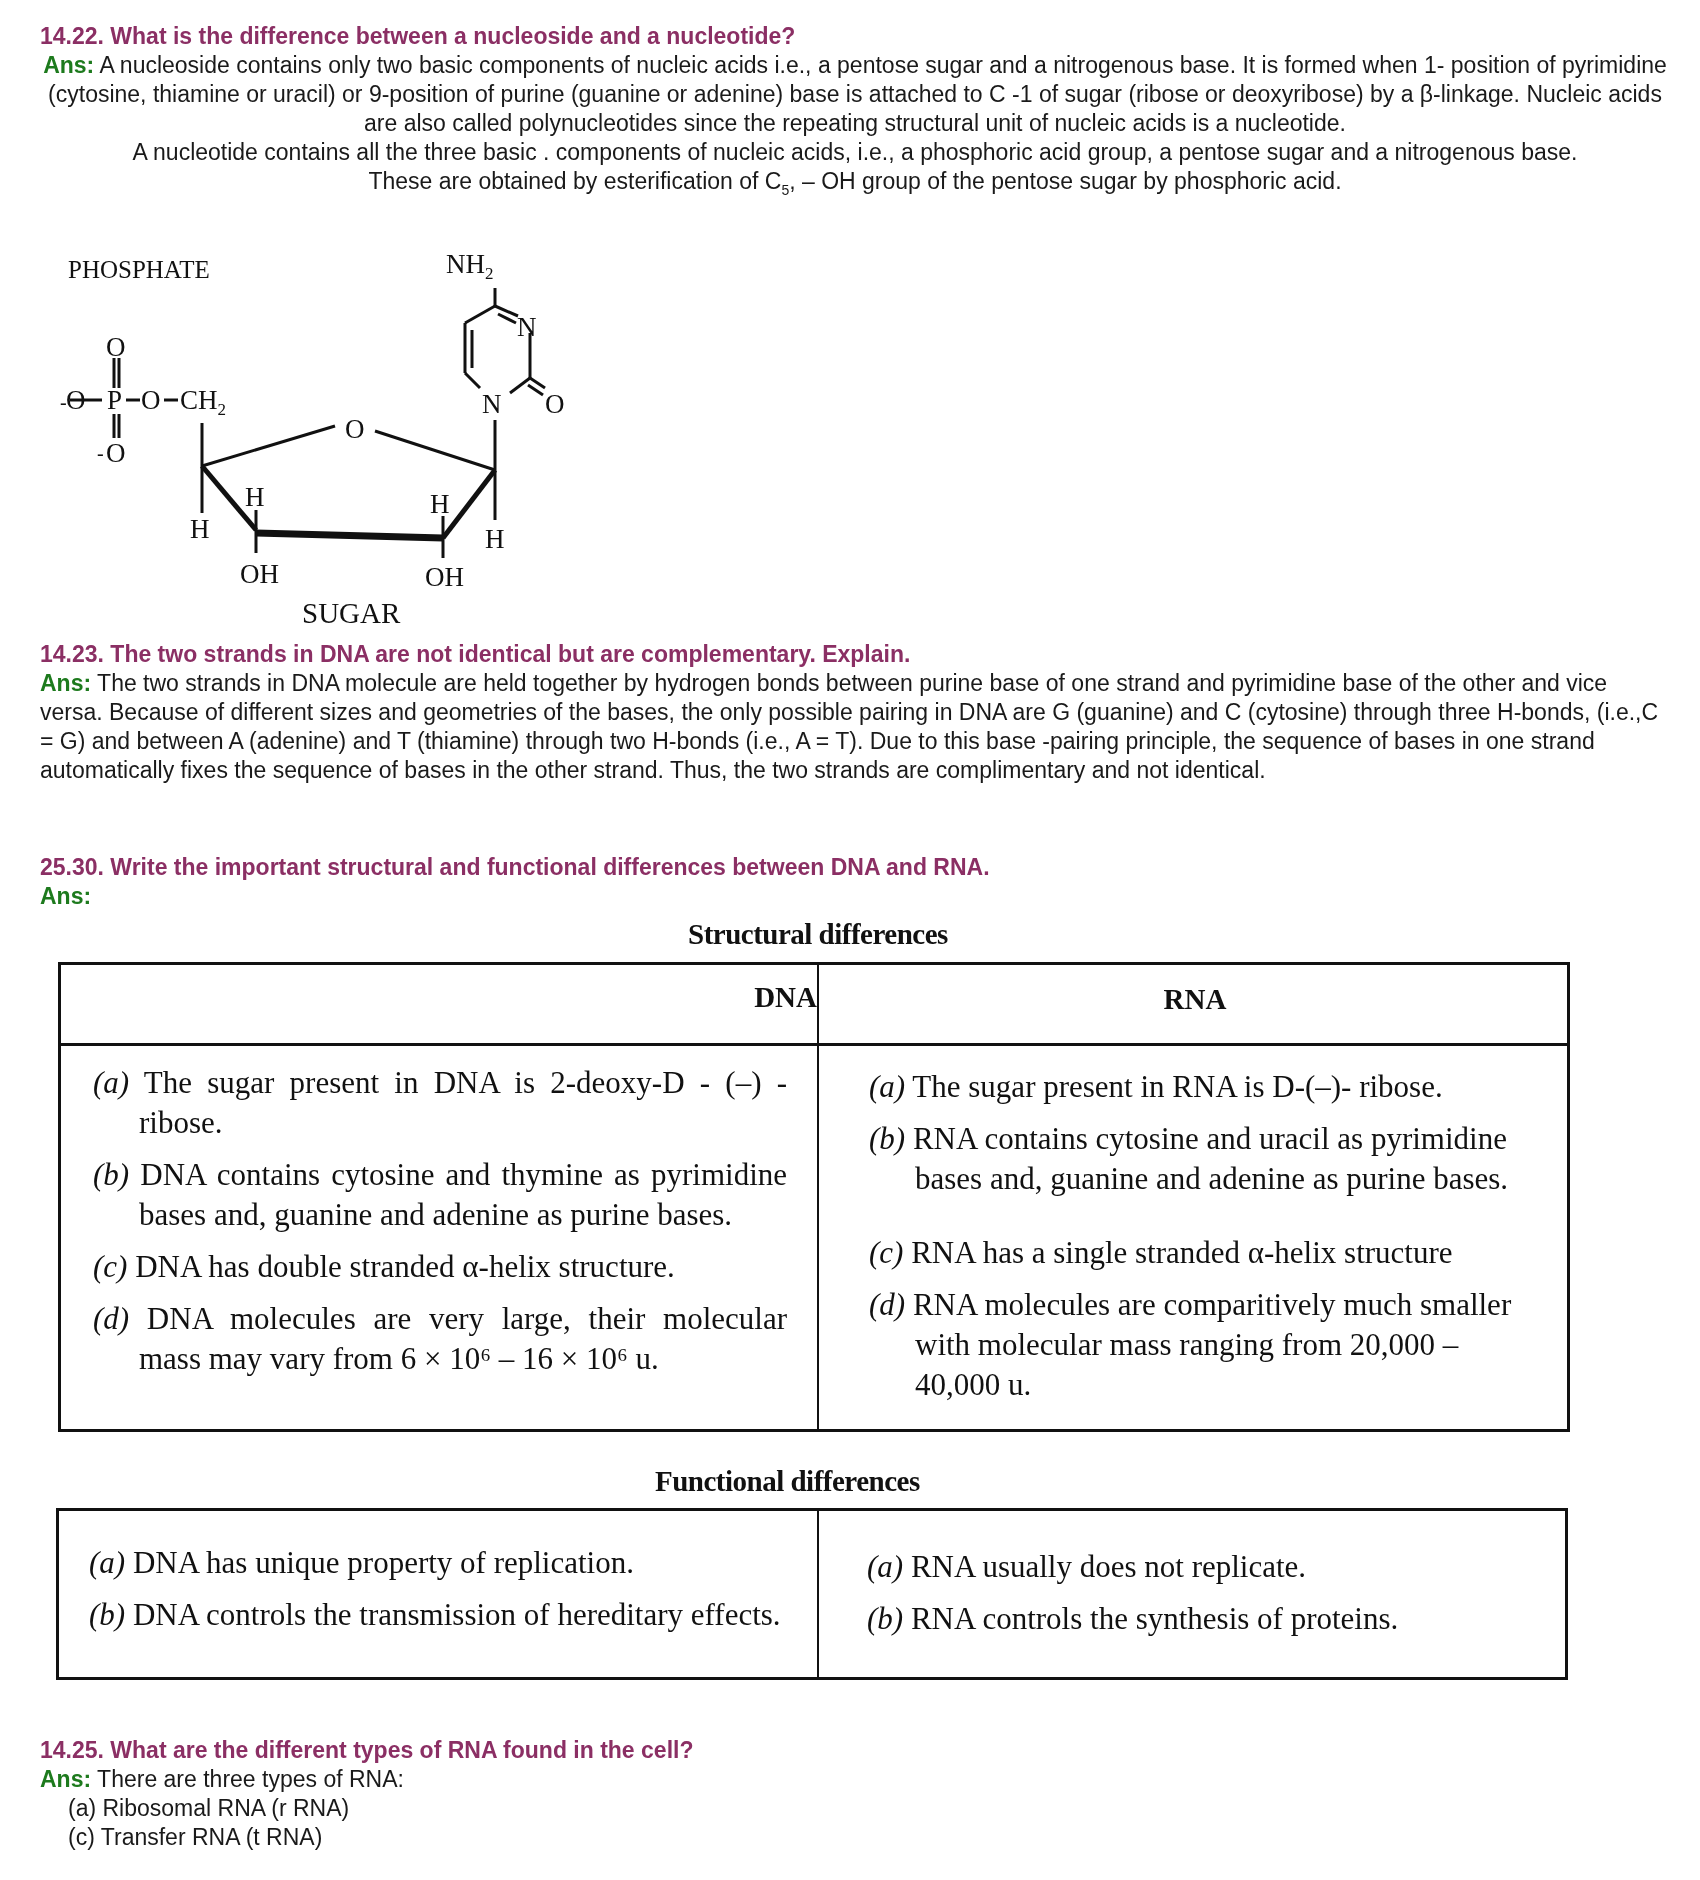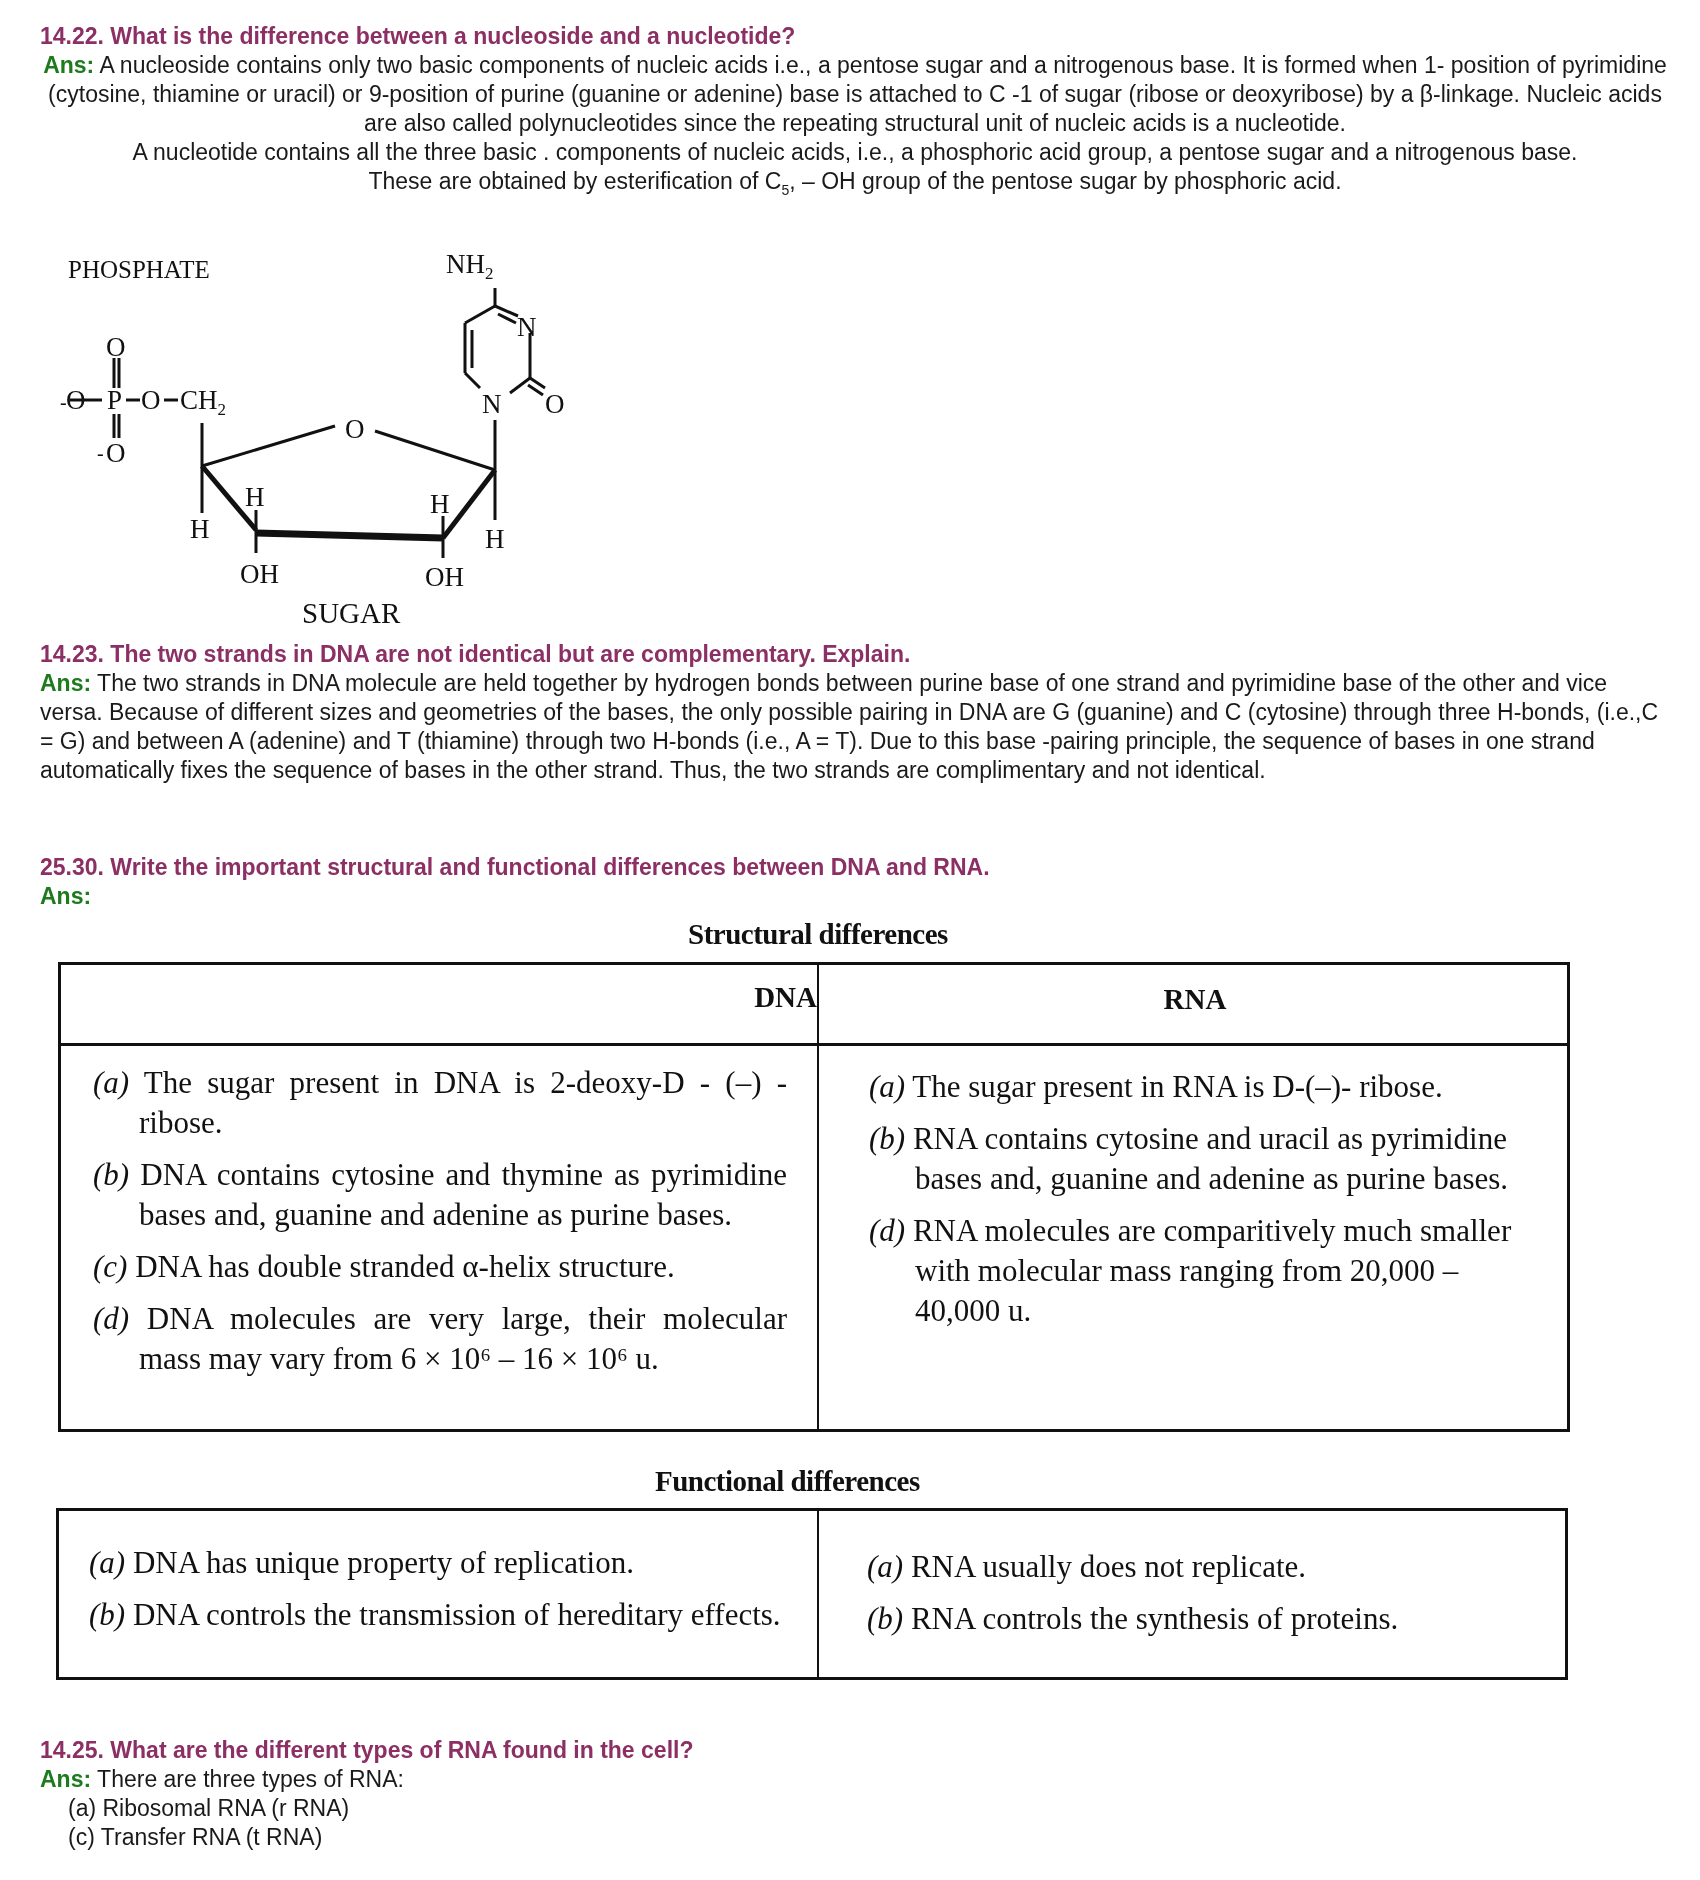--- a/index.html
+++ b/index.html
@@ -124,6 +124,7 @@
   <div class="cell" style="left:796px; top:90px; width:700px;">
     <p class="item"><span class="lbl">(a)</span> <span>The sugar present in RNA is D-(–)- ribose.</span></p>
     <p class="item"><span class="lbl">(b)</span> <span>RNA contains cytosine and uracil as pyrimidine bases and, guanine and adenine as purine bases.</span></p>
+    <p class="item" style="margin-top:34px;"><span class="lbl">(c)</span> <span>RNA has a single stranded α-helix structure</span></p>
     <p class="item"><span class="lbl">(d)</span> <span>RNA molecules are comparitively much smaller with molecular mass ranging from 20,000 – 40,000 u.</span></p>
   </div>
 </div>

